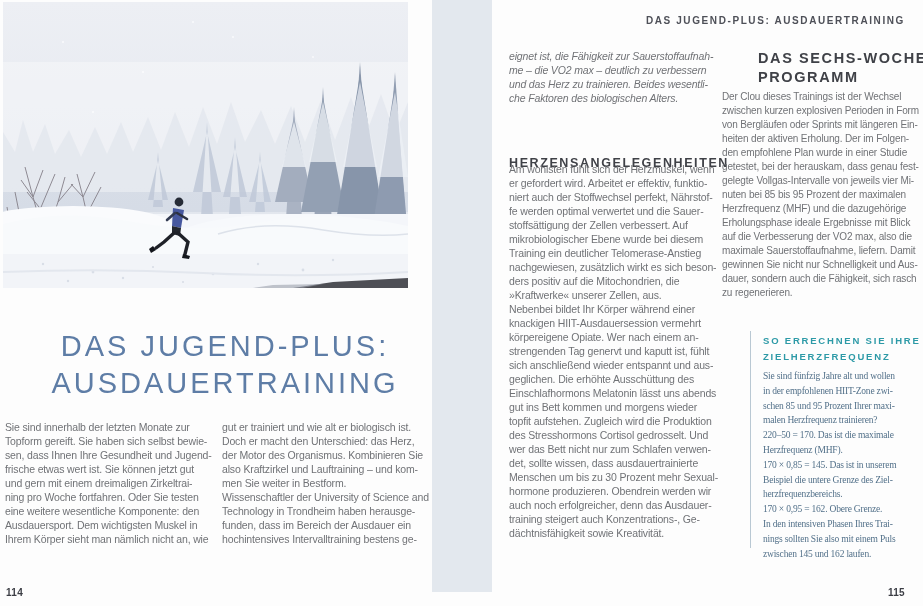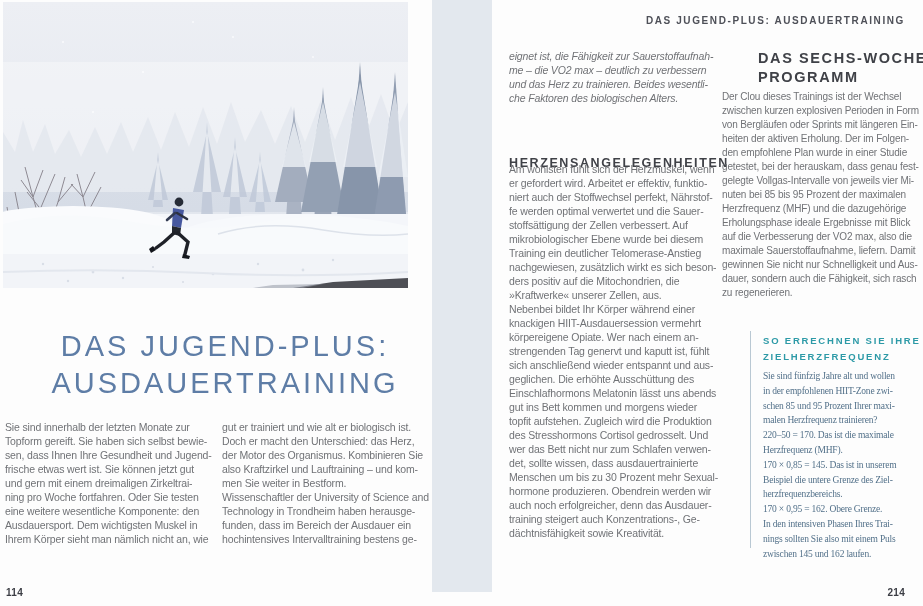--- a/index.html
+++ b/index.html
@@ -256,7 +256,7 @@
 nings sollten Sie also mit einem Puls
 zwischen 145 und 162 laufen.</div>
 
-  <div class="page-number right">214</div>
+  <div class="page-number right">115</div>
 
 </div>
 

